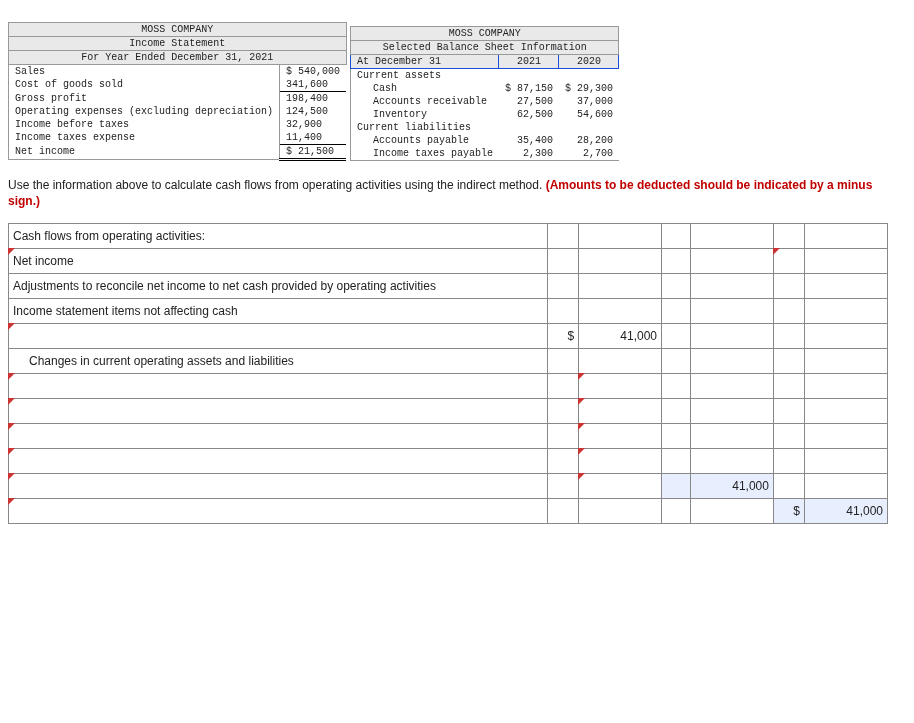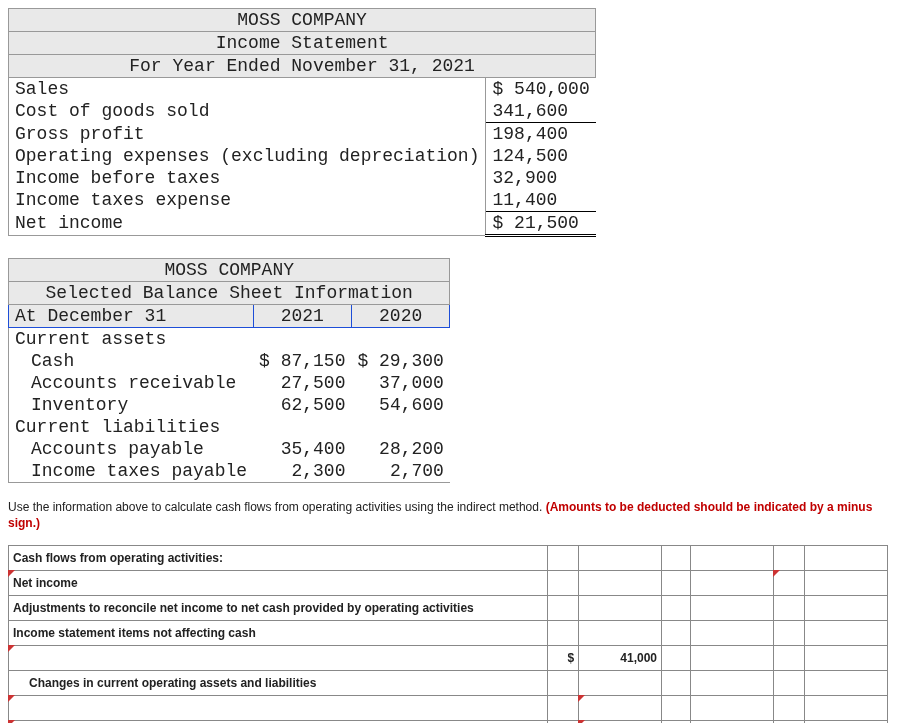--- a/index.html
+++ b/index.html
@@ -11,7 +11,7 @@
     width: 914px;
     box-sizing: border-box;
   }
-  .mono { font-family: "Courier New", monospace; font-size: 18px; }
+  .mono { font-family: "Courier New", monospace; font-size: 10px; }
   .tblwrap { display:inline-block; }
 
   

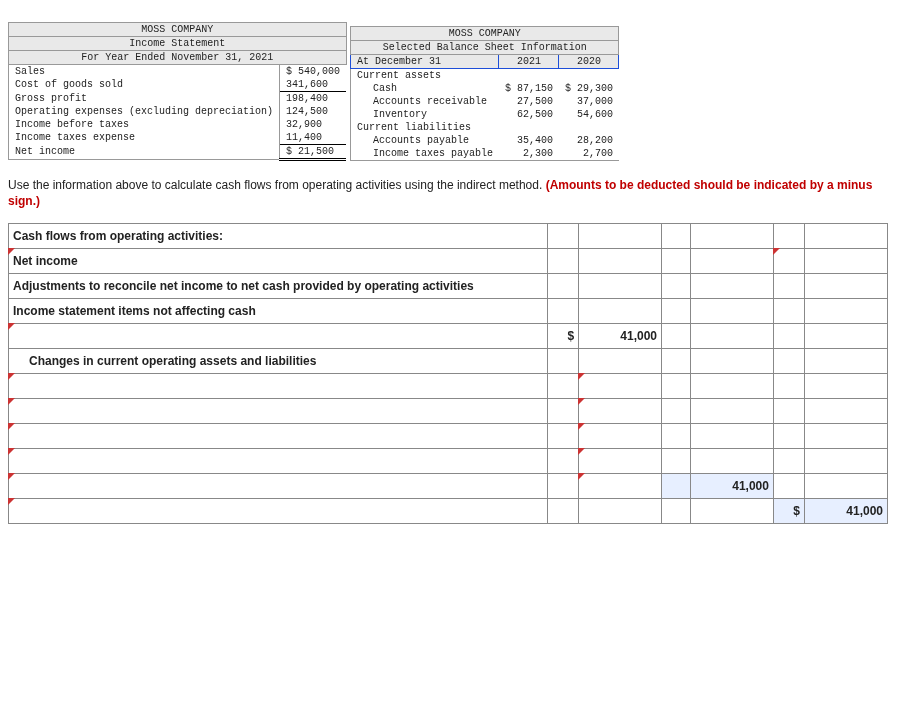--- a/index.html
+++ b/index.html
@@ -73,7 +73,7 @@
           <td colspan="2" class="is-hdr">Income Statement</td>
         </tr>
   <tr>
-          <td colspan="2" class="is-hdr">For Year Ended November 31, 2021</td>
+          <td colspan="2" class="is-hdr">For Year Ended December 31, 2021</td>
         </tr>
   <tr>
     <td class="is-label">Sales</td>

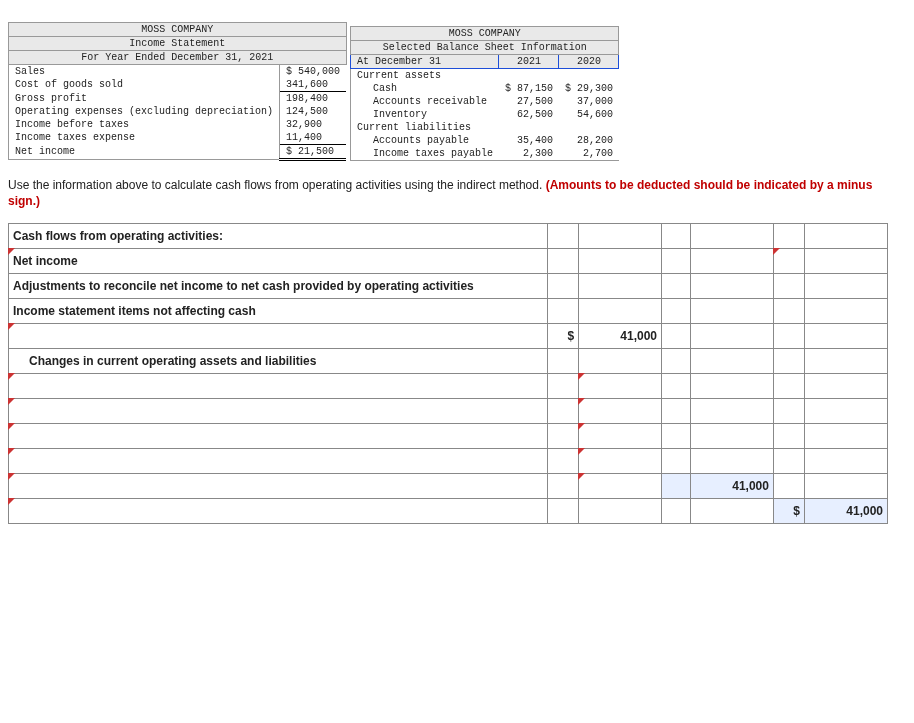--- a/index.html
+++ b/index.html
@@ -37,7 +37,7 @@
   .instr .red { color:#c00000; font-weight:bold; }
 
   
-  .ws-table { border-collapse: collapse; width: 880px; font-weight: bold; }
+  .ws-table { border-collapse: collapse; width: 880px; }
   .ws-table td { border:1px solid #888; padding:2px 4px; height:20px; font-family: Arial, sans-serif; font-size:12px; }
   .ws-table td.sel { position:relative; }
   .ws-table td.sel::before {

